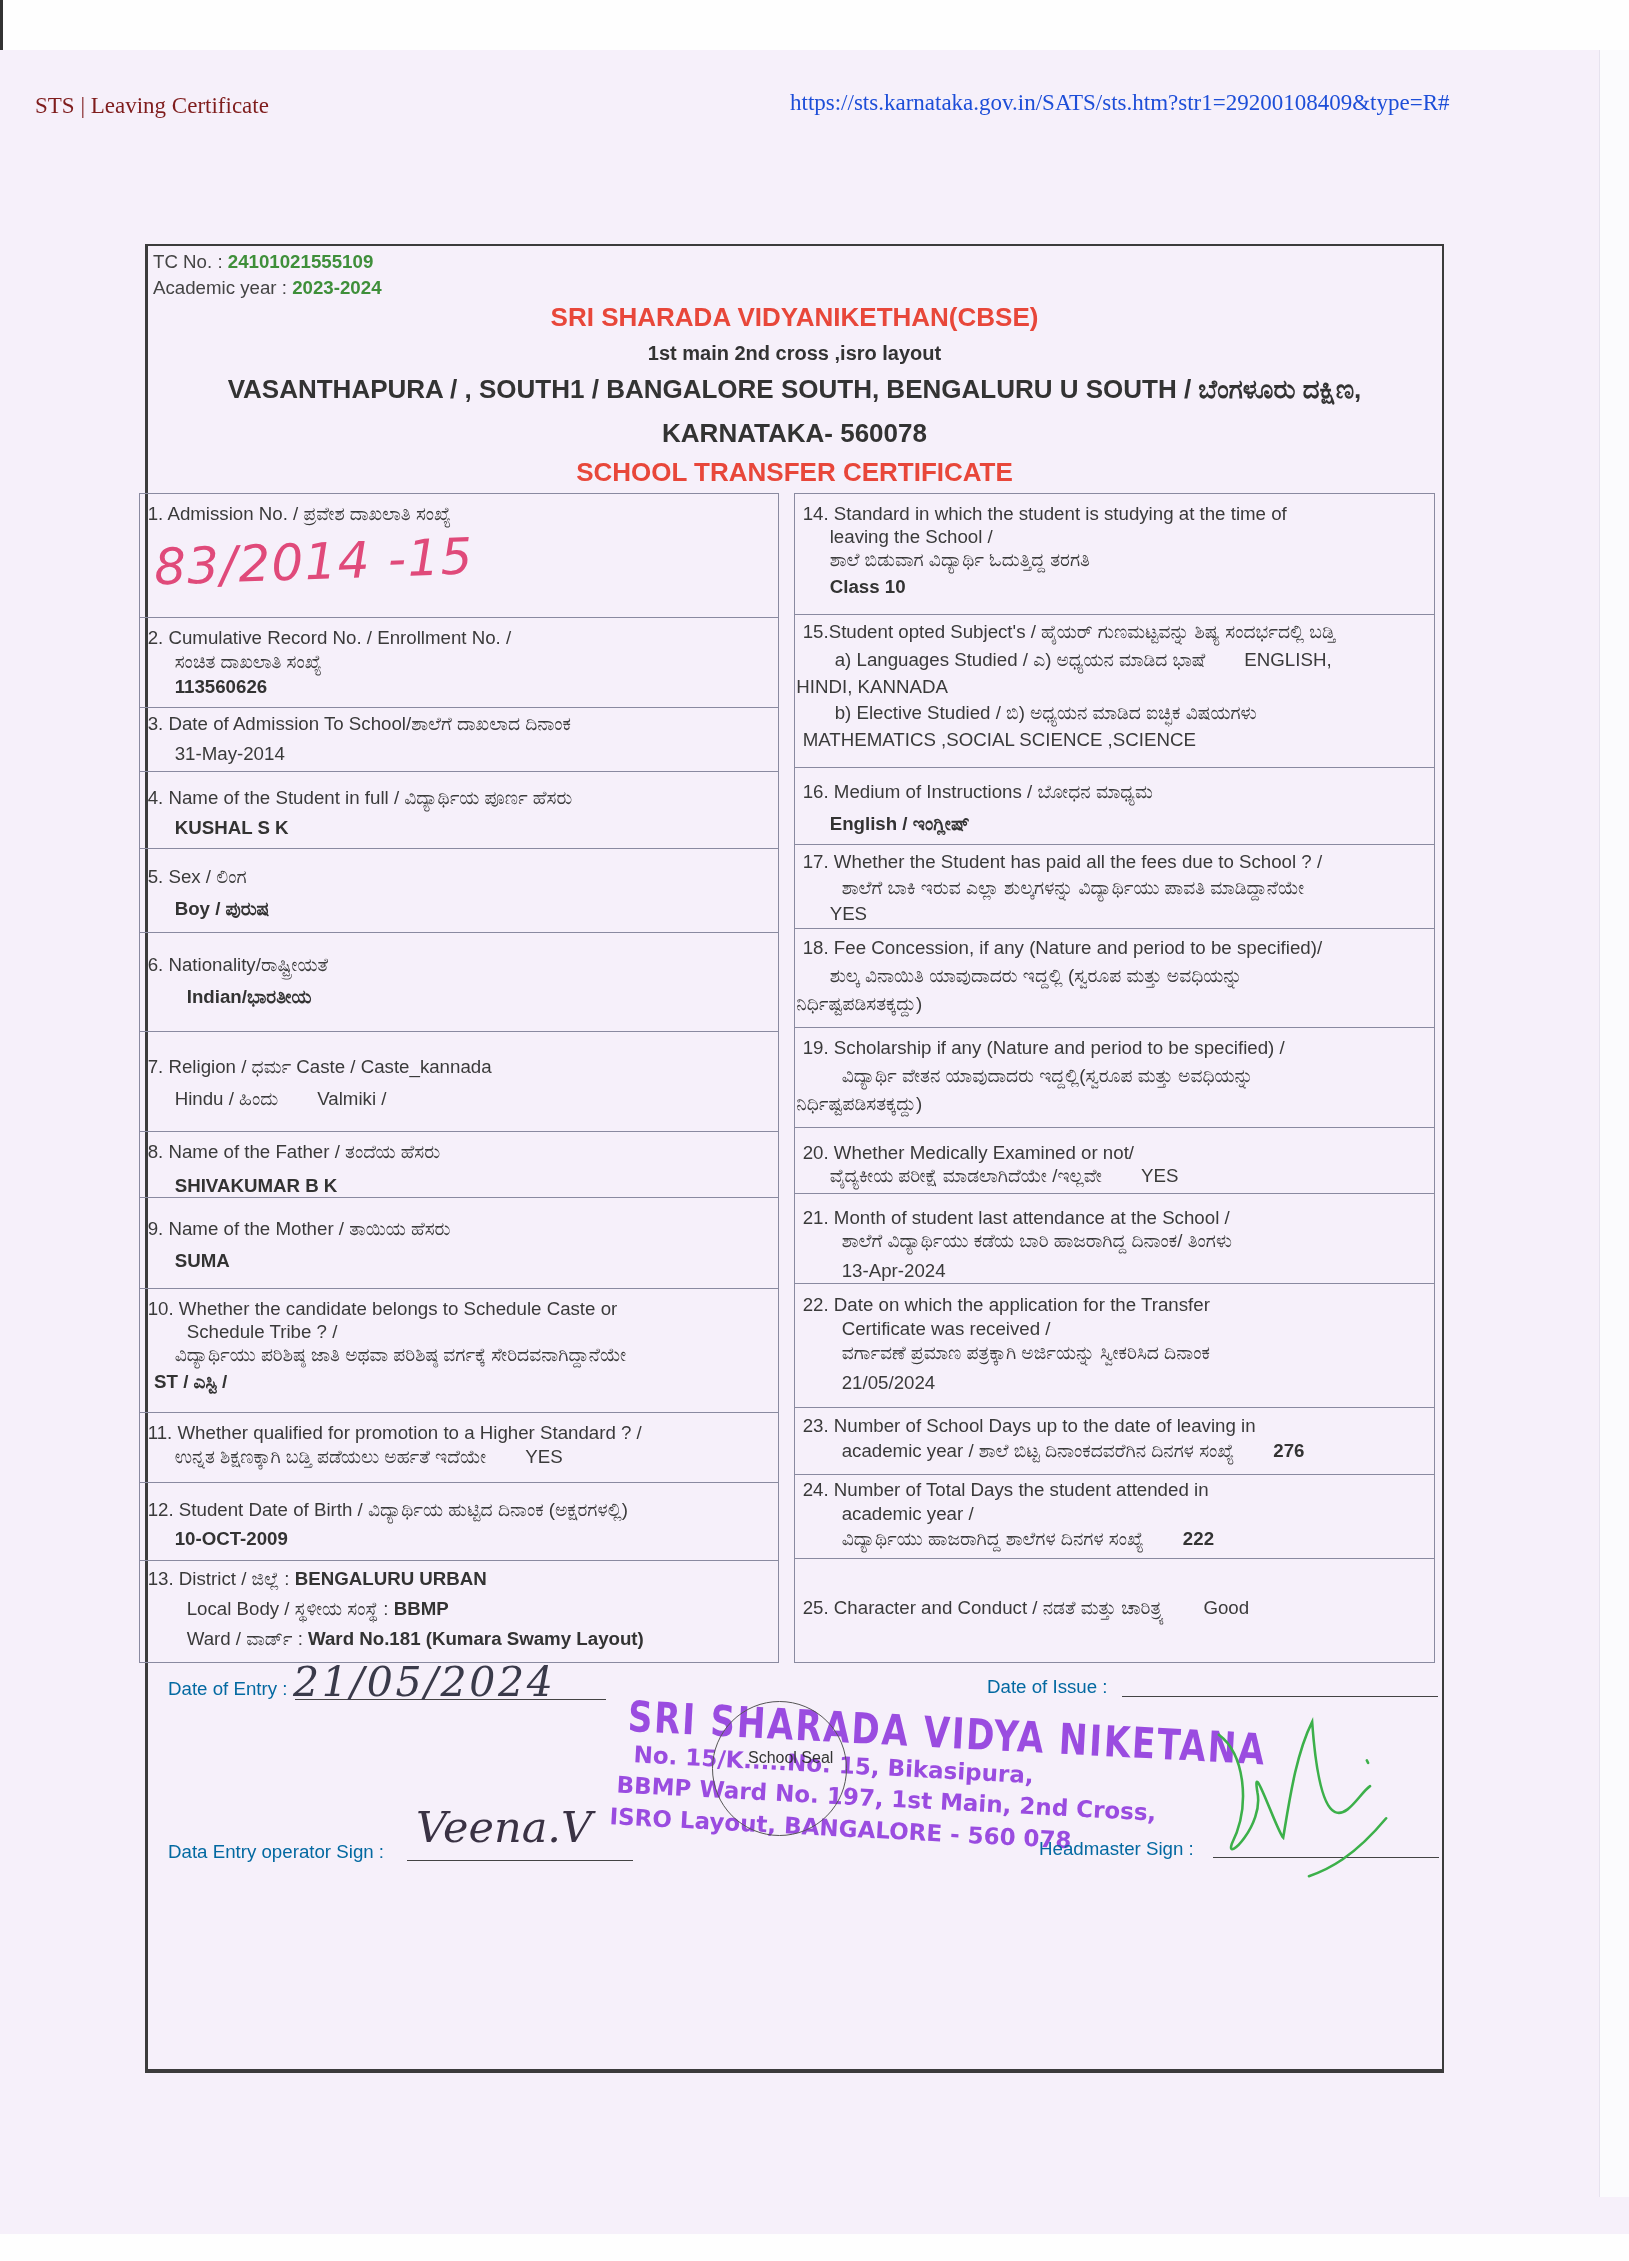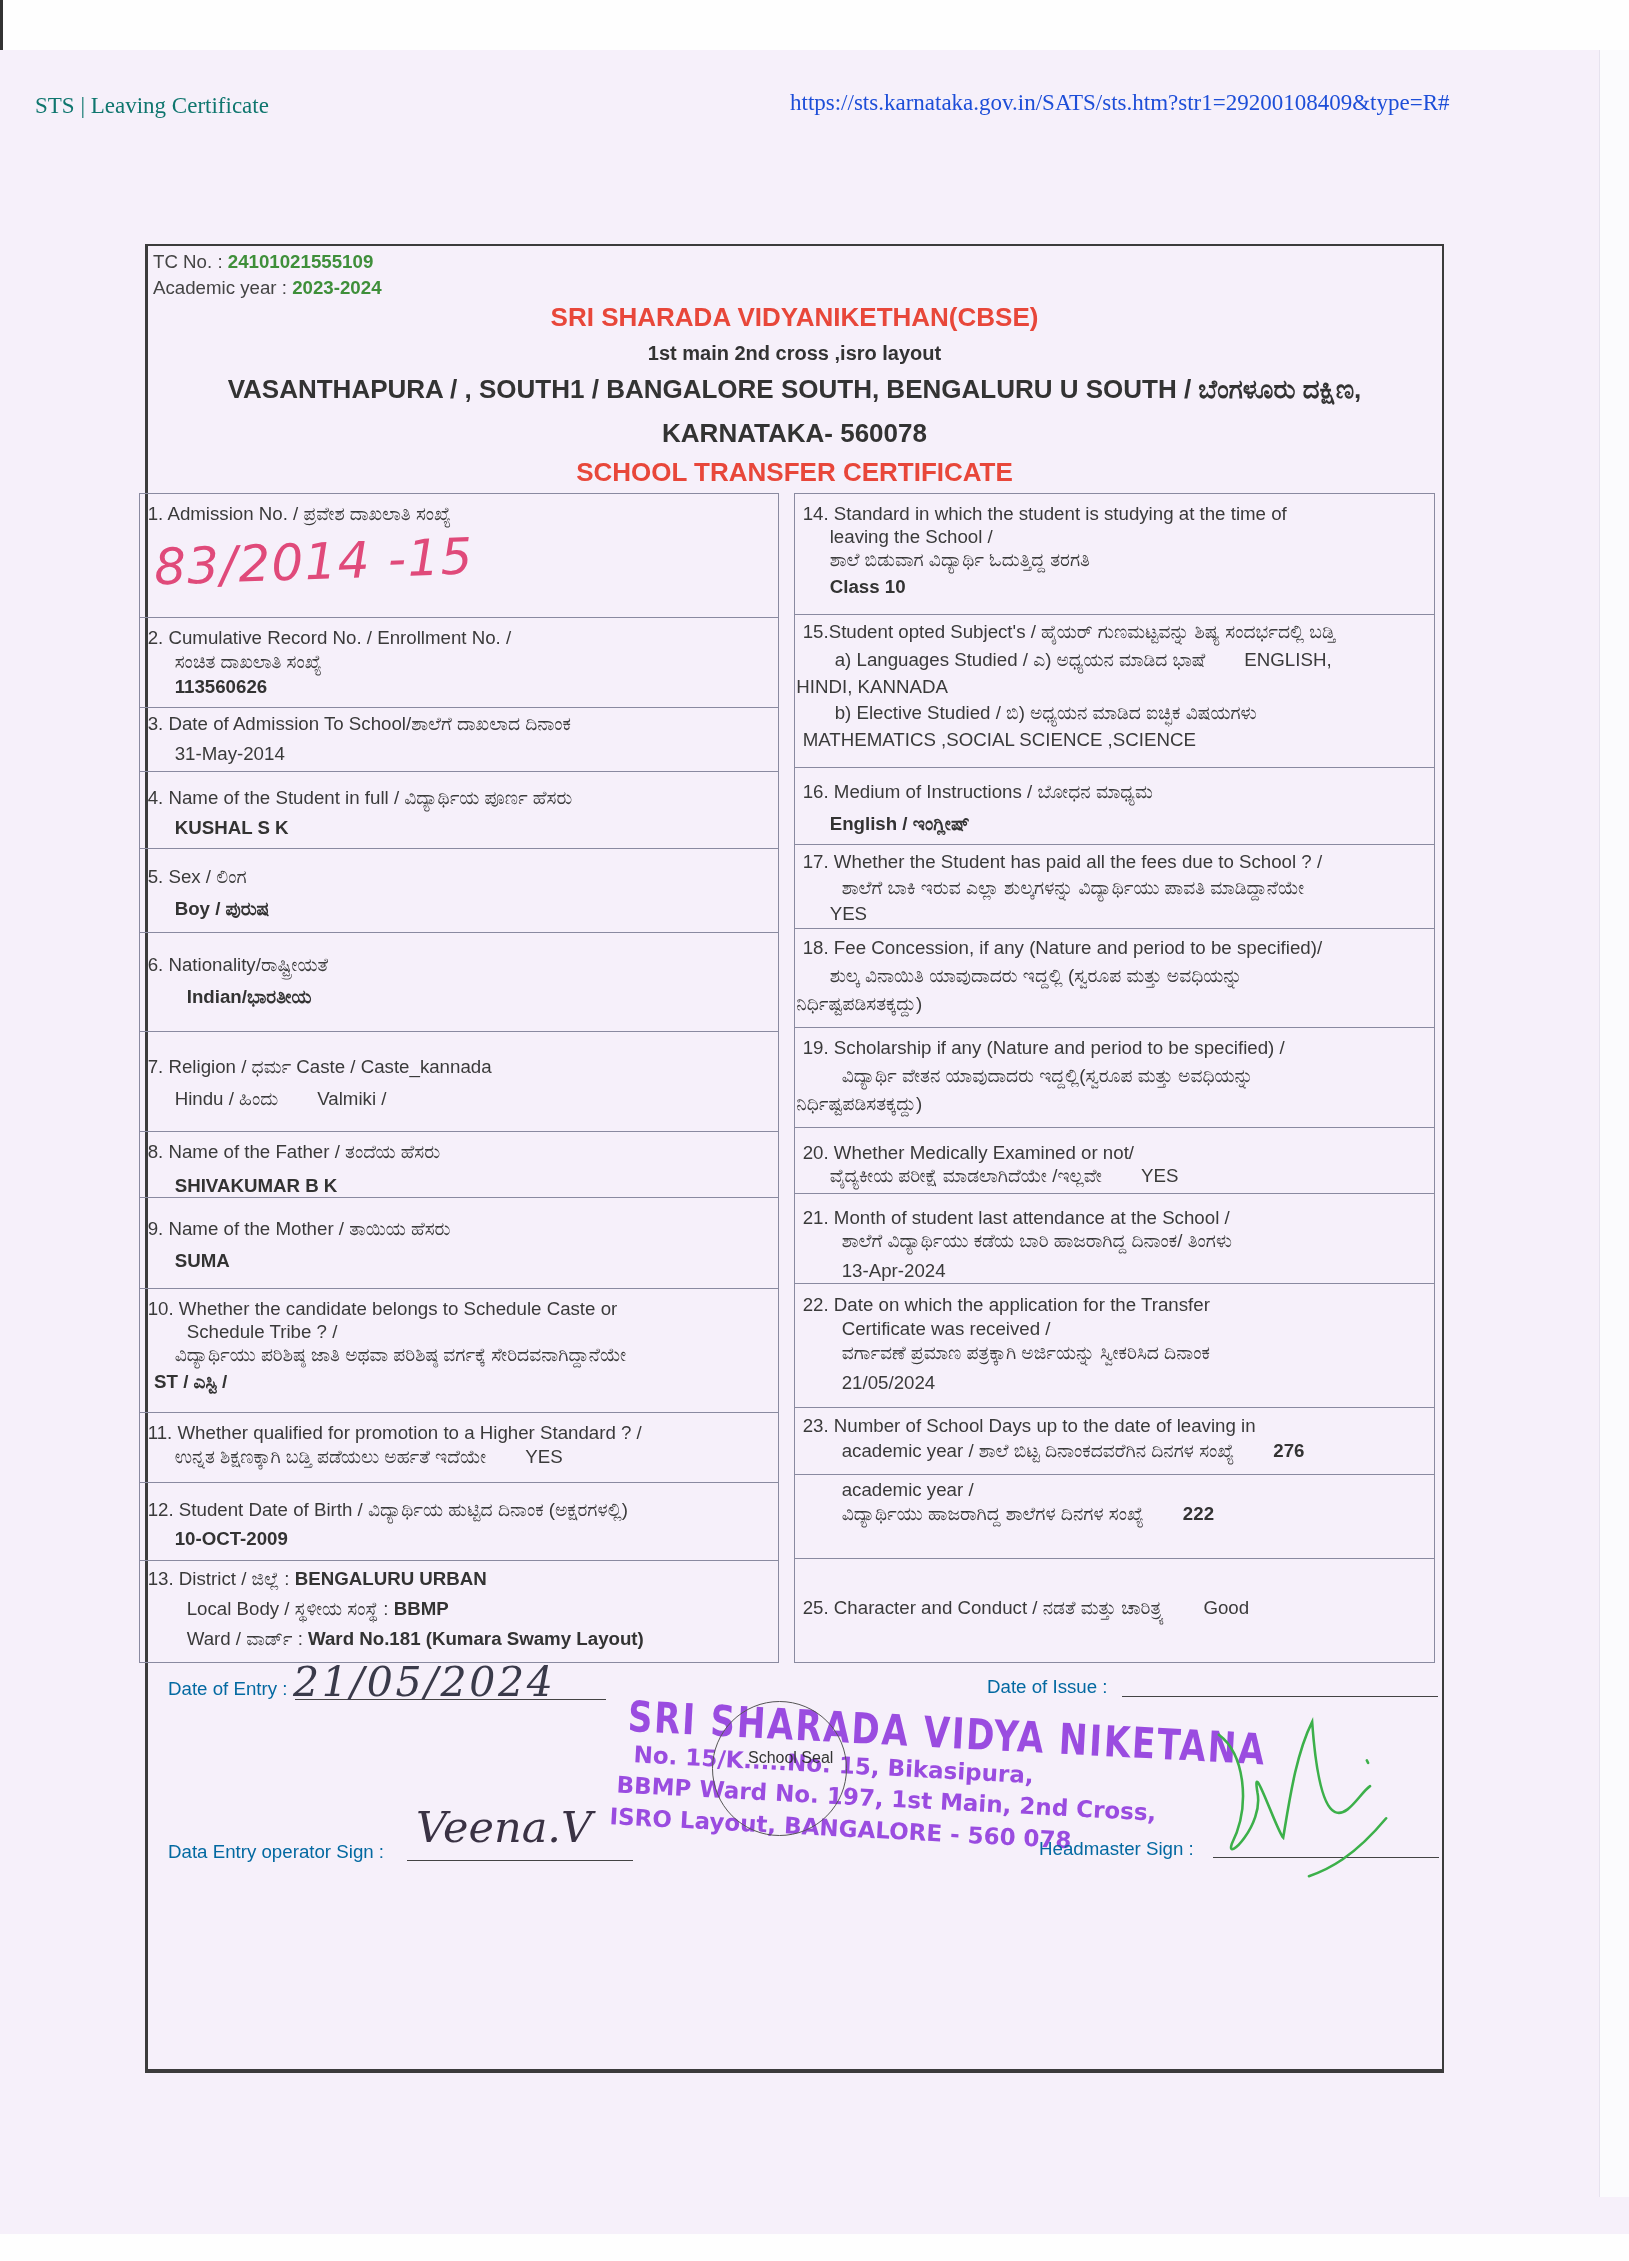--- a/index.html
+++ b/index.html
@@ -16,7 +16,7 @@
   .scan-right { position: absolute; left: 1599px; top: 50px; width: 31px; height: 2147px; background: #fbfbfd; border-left: 1.3px solid #e6e2ee; }
   .scan-bottom { position: absolute; left: 0; top: 2234px; width: 1630px; height: 27px; background: #fefefe; }
 
-  .browser-title { position: absolute; left: 35px; top: 93px; font-family: "Liberation Serif", "DejaVu Serif", serif; font-size: 23px; color: #0f766e; }
+  .browser-title { position: absolute; left: 35px; top: 93px; font-family: "Liberation Serif", "DejaVu Serif", serif; font-size: 23px; color: #7f1d1d; }
   .browser-url { position: absolute; left: 790px; top: 90px; font-family: "Liberation Serif", "DejaVu Serif", serif; font-size: 23px; color: #1d4ed8; }
 
   .frame { position: absolute; left: 145px; top: 244px; width: 1299px; height: 1829px; border: 2.6px solid #3c3c3c; border-left-width: 3.9px; border-bottom-width: 4.5px; }

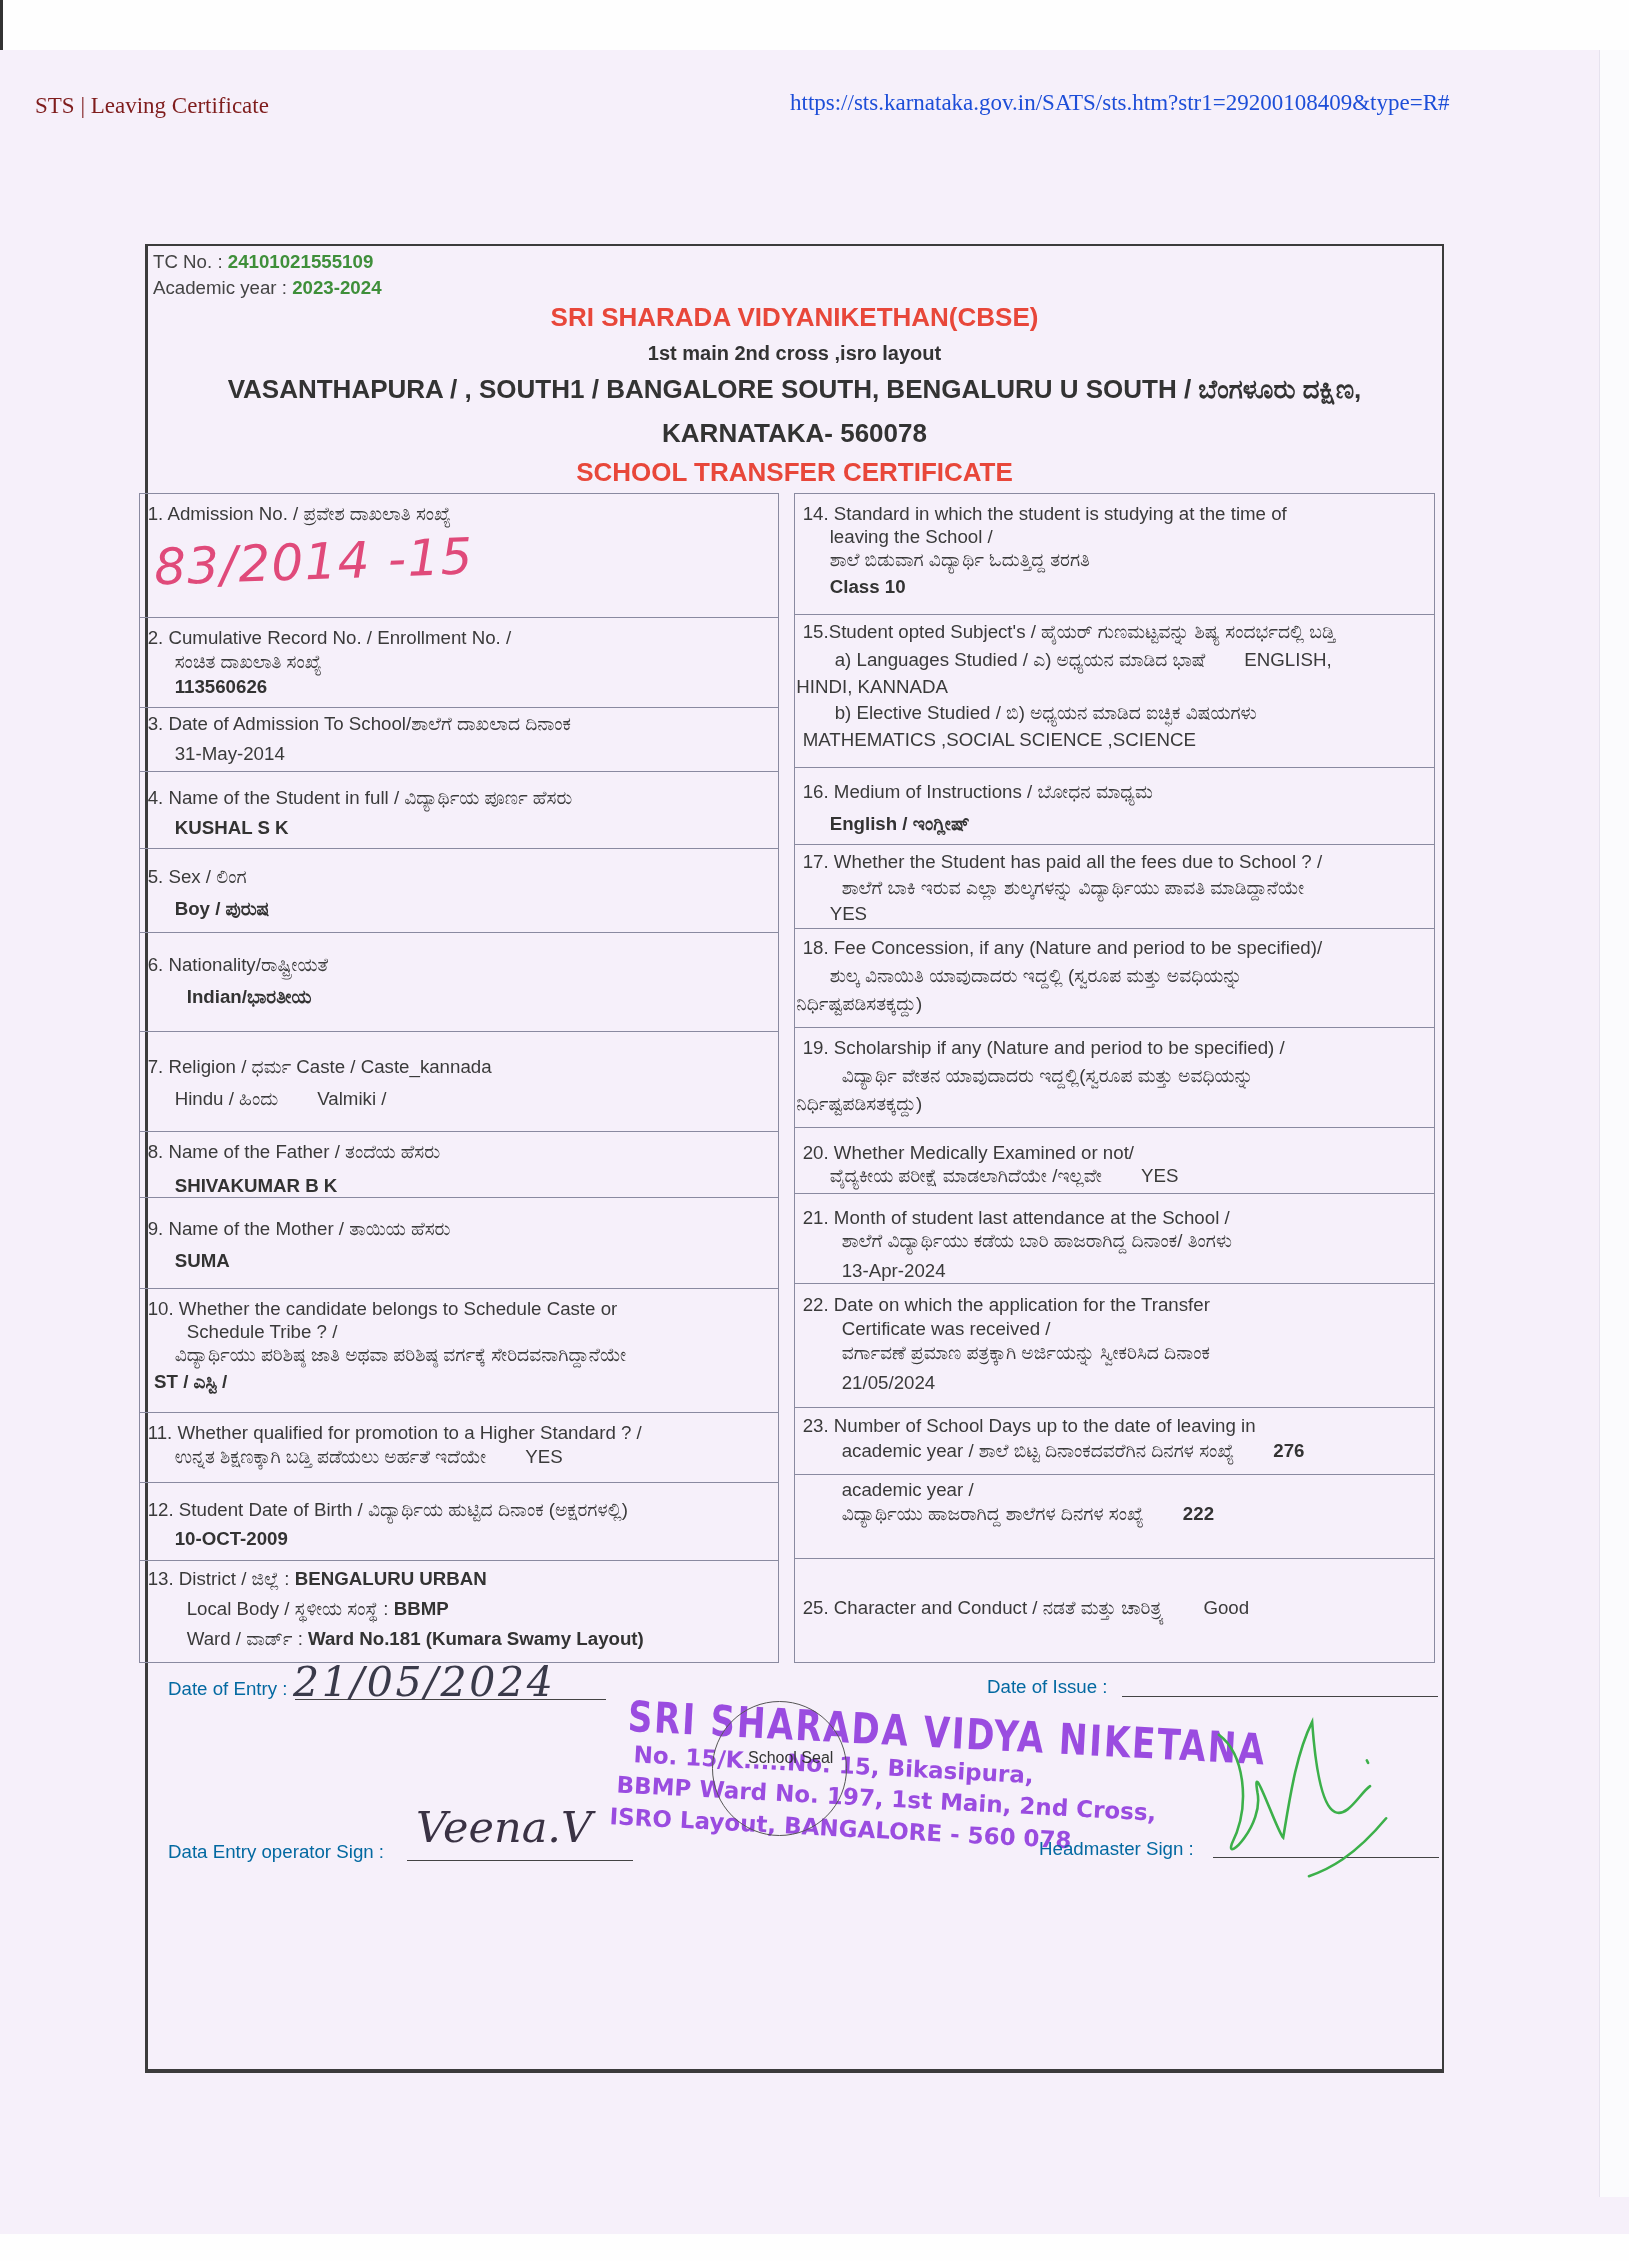--- a/index.html
+++ b/index.html
@@ -195,6 +195,7 @@
     <div class="in2"><span>academic year / ಶಾಲೆ ಬಿಟ್ಟ ದಿನಾಂಕದವರೆಗಿನ ದಿನಗಳ ಸಂಖ್ಯೆ</span><span class="gap"></span><span class="b">276</span></div>
   </div>
   <div class="cell" style="top:981px;height:84px;line-height:24.5px;padding-top:2.6px">
+    <div>24. Number of Total Days the student attended in</div>
     <div class="in2">academic year /</div>
     <div class="in2"><span>ವಿದ್ಯಾರ್ಥಿಯು ಹಾಜರಾಗಿದ್ದ ಶಾಲೆಗಳ ದಿನಗಳ ಸಂಖ್ಯೆ</span><span class="gap"></span><span class="b">222</span></div>
   </div>

